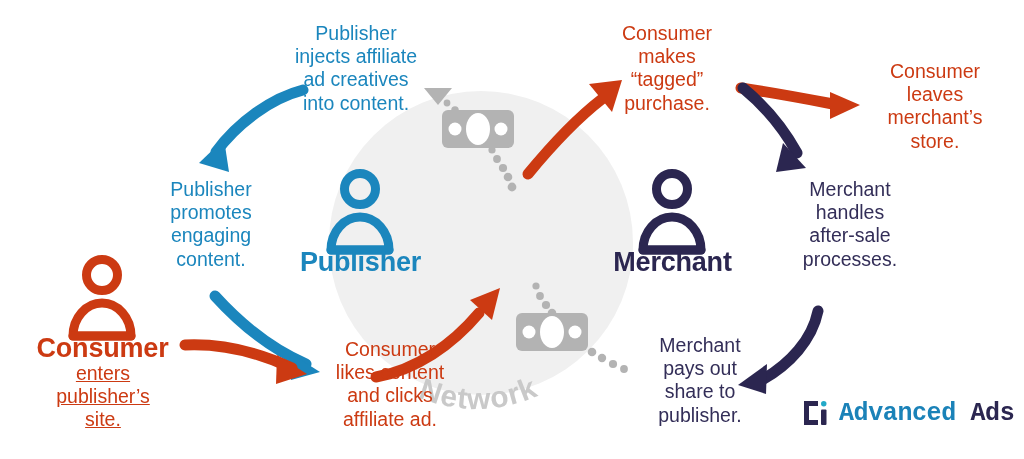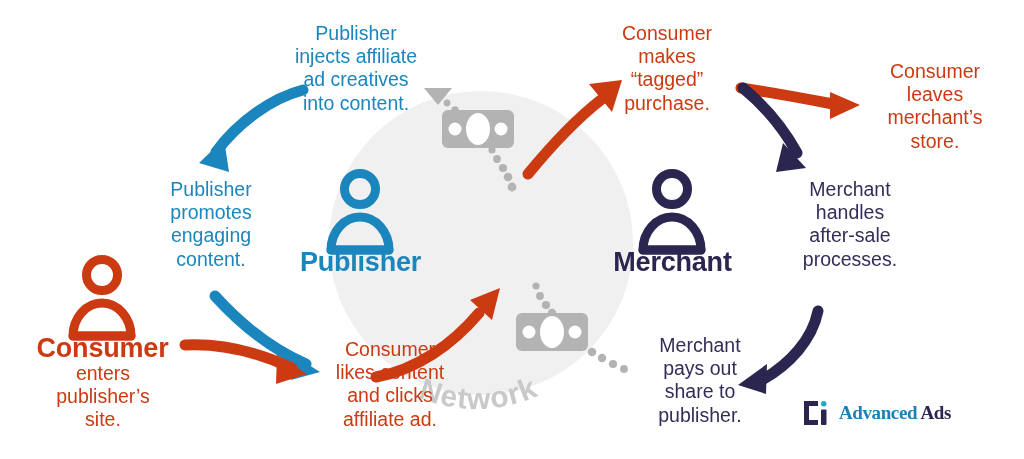--- a/index.html
+++ b/index.html
@@ -184,7 +184,7 @@
 
   <div class="role-label role-merchant" style="left:580px; top:247px; width:185px;">Merchant</div>
 
-  <div class="txt t-body t-red" style="left:18px; top:362px; width:170px;">enters
+  <div class="txt t-body t-red" style="left:18px; top:362px; width:170px;text-decoration:underline;">enters
 publisher’s
 site.</div>
 

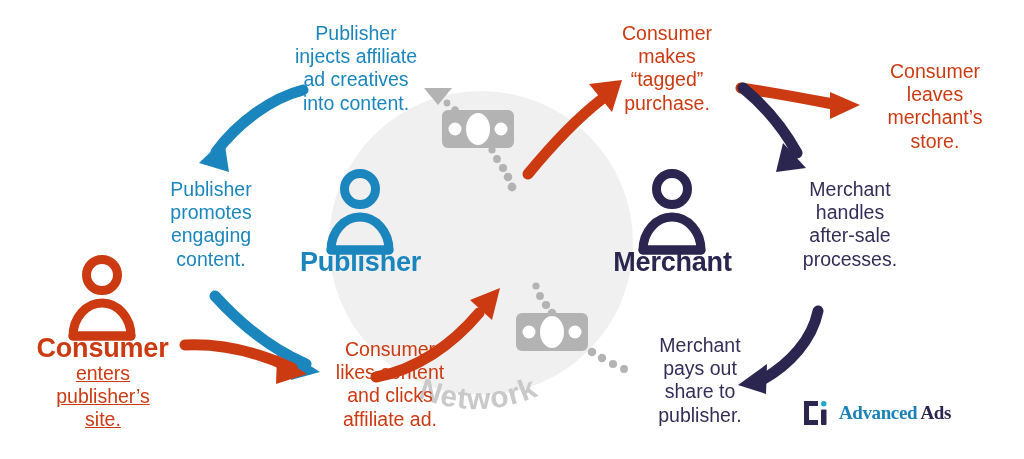--- a/index.html
+++ b/index.html
@@ -51,8 +51,8 @@
   }
   #logo .mark { display: block; }
   #logo .wordmark {
-    font-size: 19px; font-weight: 700; letter-spacing: -0.4px;
-    font-family: Liberation Serif, serif;
+    font-size: 25px; font-weight: 700; letter-spacing: -0.4px;
+    font-family: Liberation Mono, monospace;
   }
   #logo .w-advanced { color: #1A82B8; }
   #logo .w-ads { color: #2B2650; }

